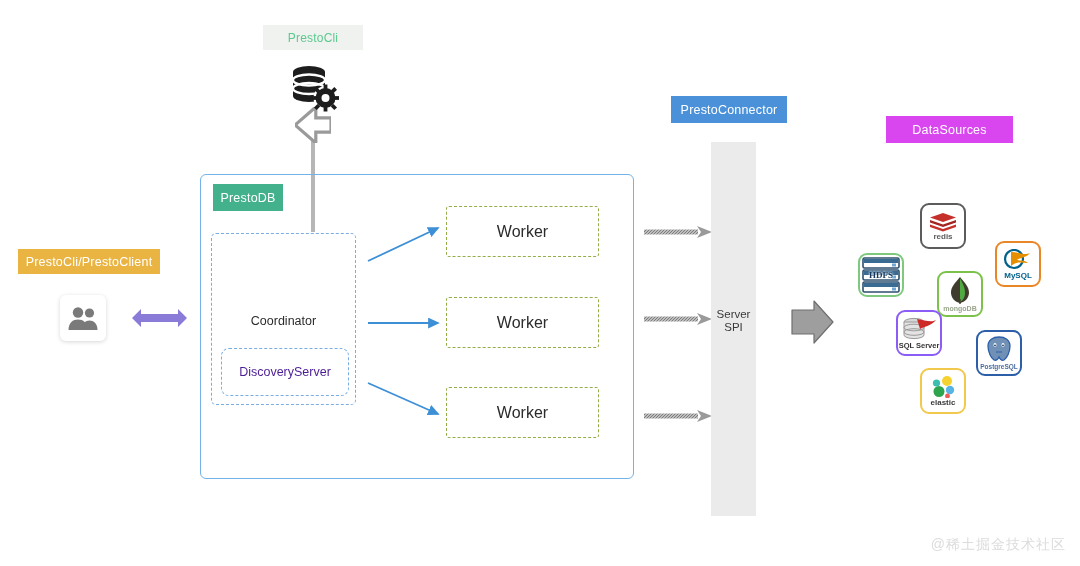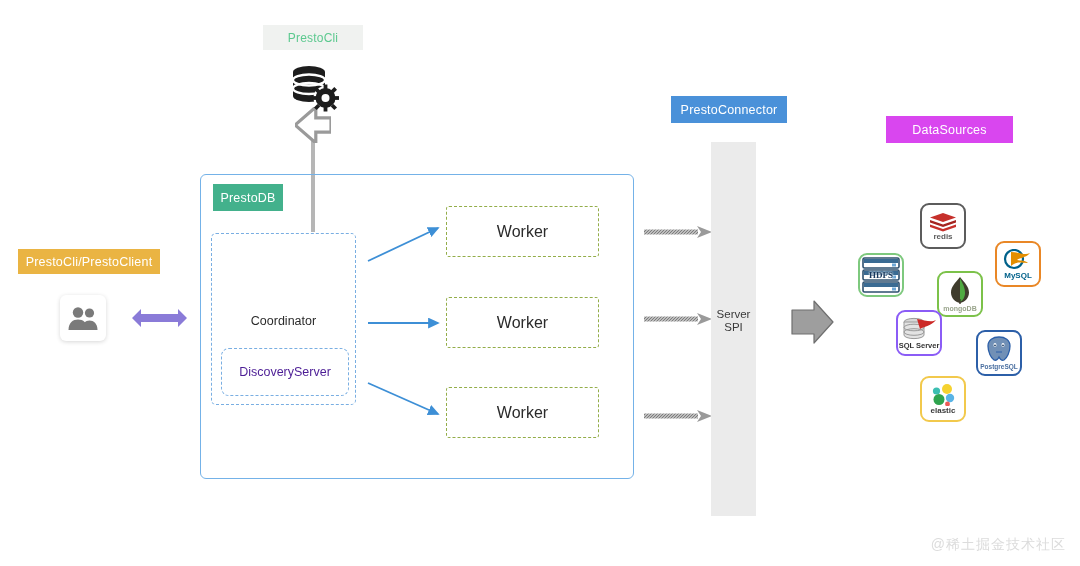--- a/index.html
+++ b/index.html
@@ -167,7 +167,7 @@
   .ds-mongodb  { left: 937px; top: 271px; width: 46px; height: 46px; border: 2px solid #7cc24a; }
   .ds-sqlserver{ left: 896px; top: 310px; width: 46px; height: 46px; border: 2px solid #8b5cf6; }
   .ds-postgres { left: 976px; top: 330px; width: 46px; height: 46px; border: 2px solid #2c5fa8; }
-  .ds-elastic  { left: 920px; top: 368px; width: 46px; height: 46px; border: 2px solid #f2c94c; margin-top: 8px; }
+  .ds-elastic  { left: 920px; top: 368px; width: 46px; height: 46px; border: 2px solid #f2c94c; }
 
   
   .watermark {

